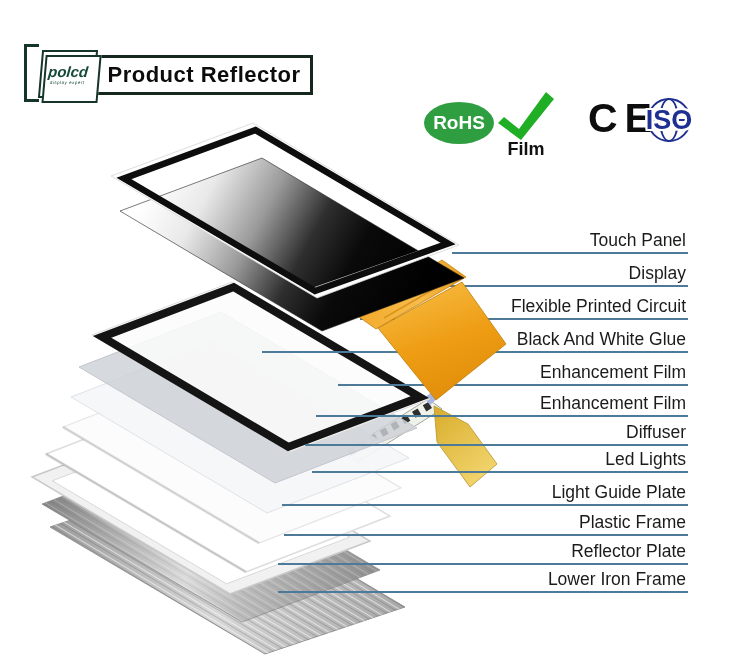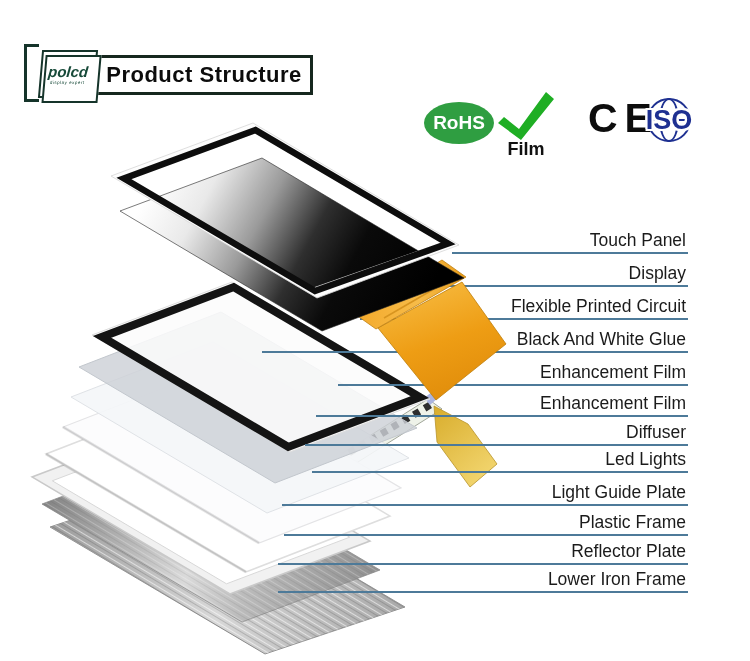--- a/index.html
+++ b/index.html
@@ -48,7 +48,7 @@
     <span class="logo-tag">display expert</span>
   </div>
   <div class="title-box">
-    <span>Product Structure</span>
+    <span>Product Reflector</span>
   </div>
 
   <div class="rohs">

